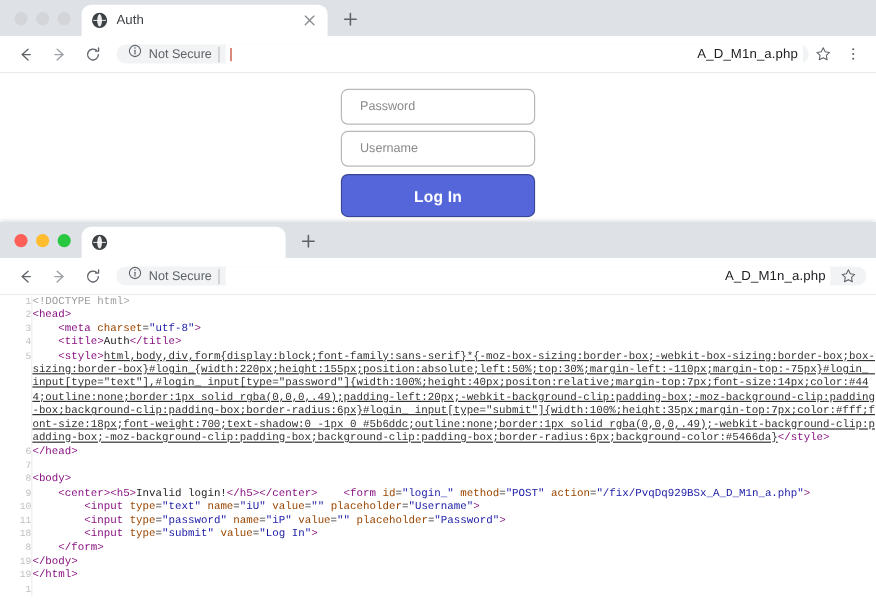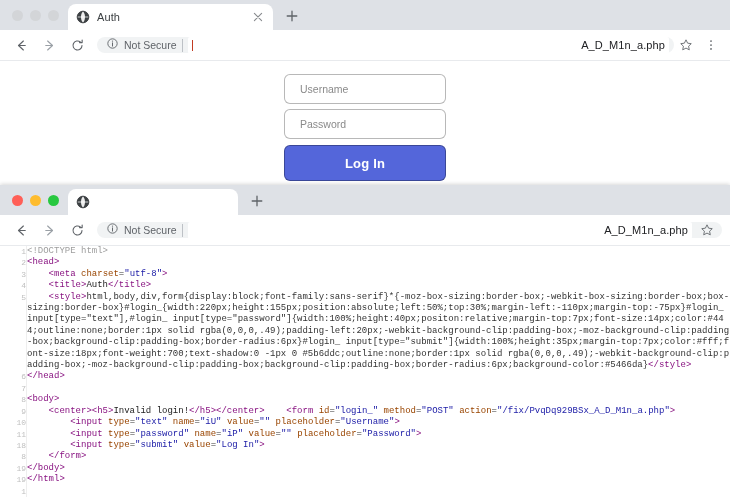--- a/index.html
+++ b/index.html
@@ -392,8 +392,8 @@
 
   <div class="page-body">
     <div class="login-box">
+      <input class="login-input" type="text" placeholder="Password" style="">
       <input class="login-input" type="text" placeholder="Username" style="">
-      <input class="login-input" type="text" placeholder="Password" style="">
       <input class="login-submit" type="submit" value="Log In" style="">
     </div>
   </div>

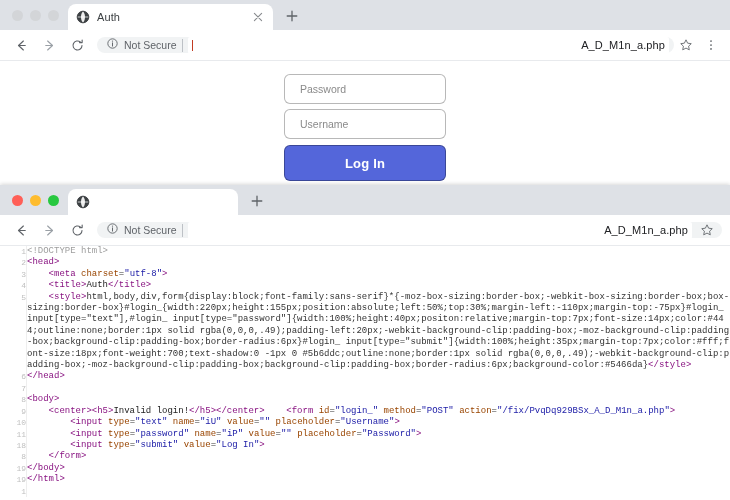--- a/index.html
+++ b/index.html
@@ -301,7 +301,7 @@
   .av { color: #1a1aa6; }   
   .tx { color: #222222; }   
   .cm { color: #9e9e9e; }   
-  .pl { color: #333333; }   
+  .pl { color: #333333; text-decoration: underline; }   
 </style>
 </head>
 <body>

